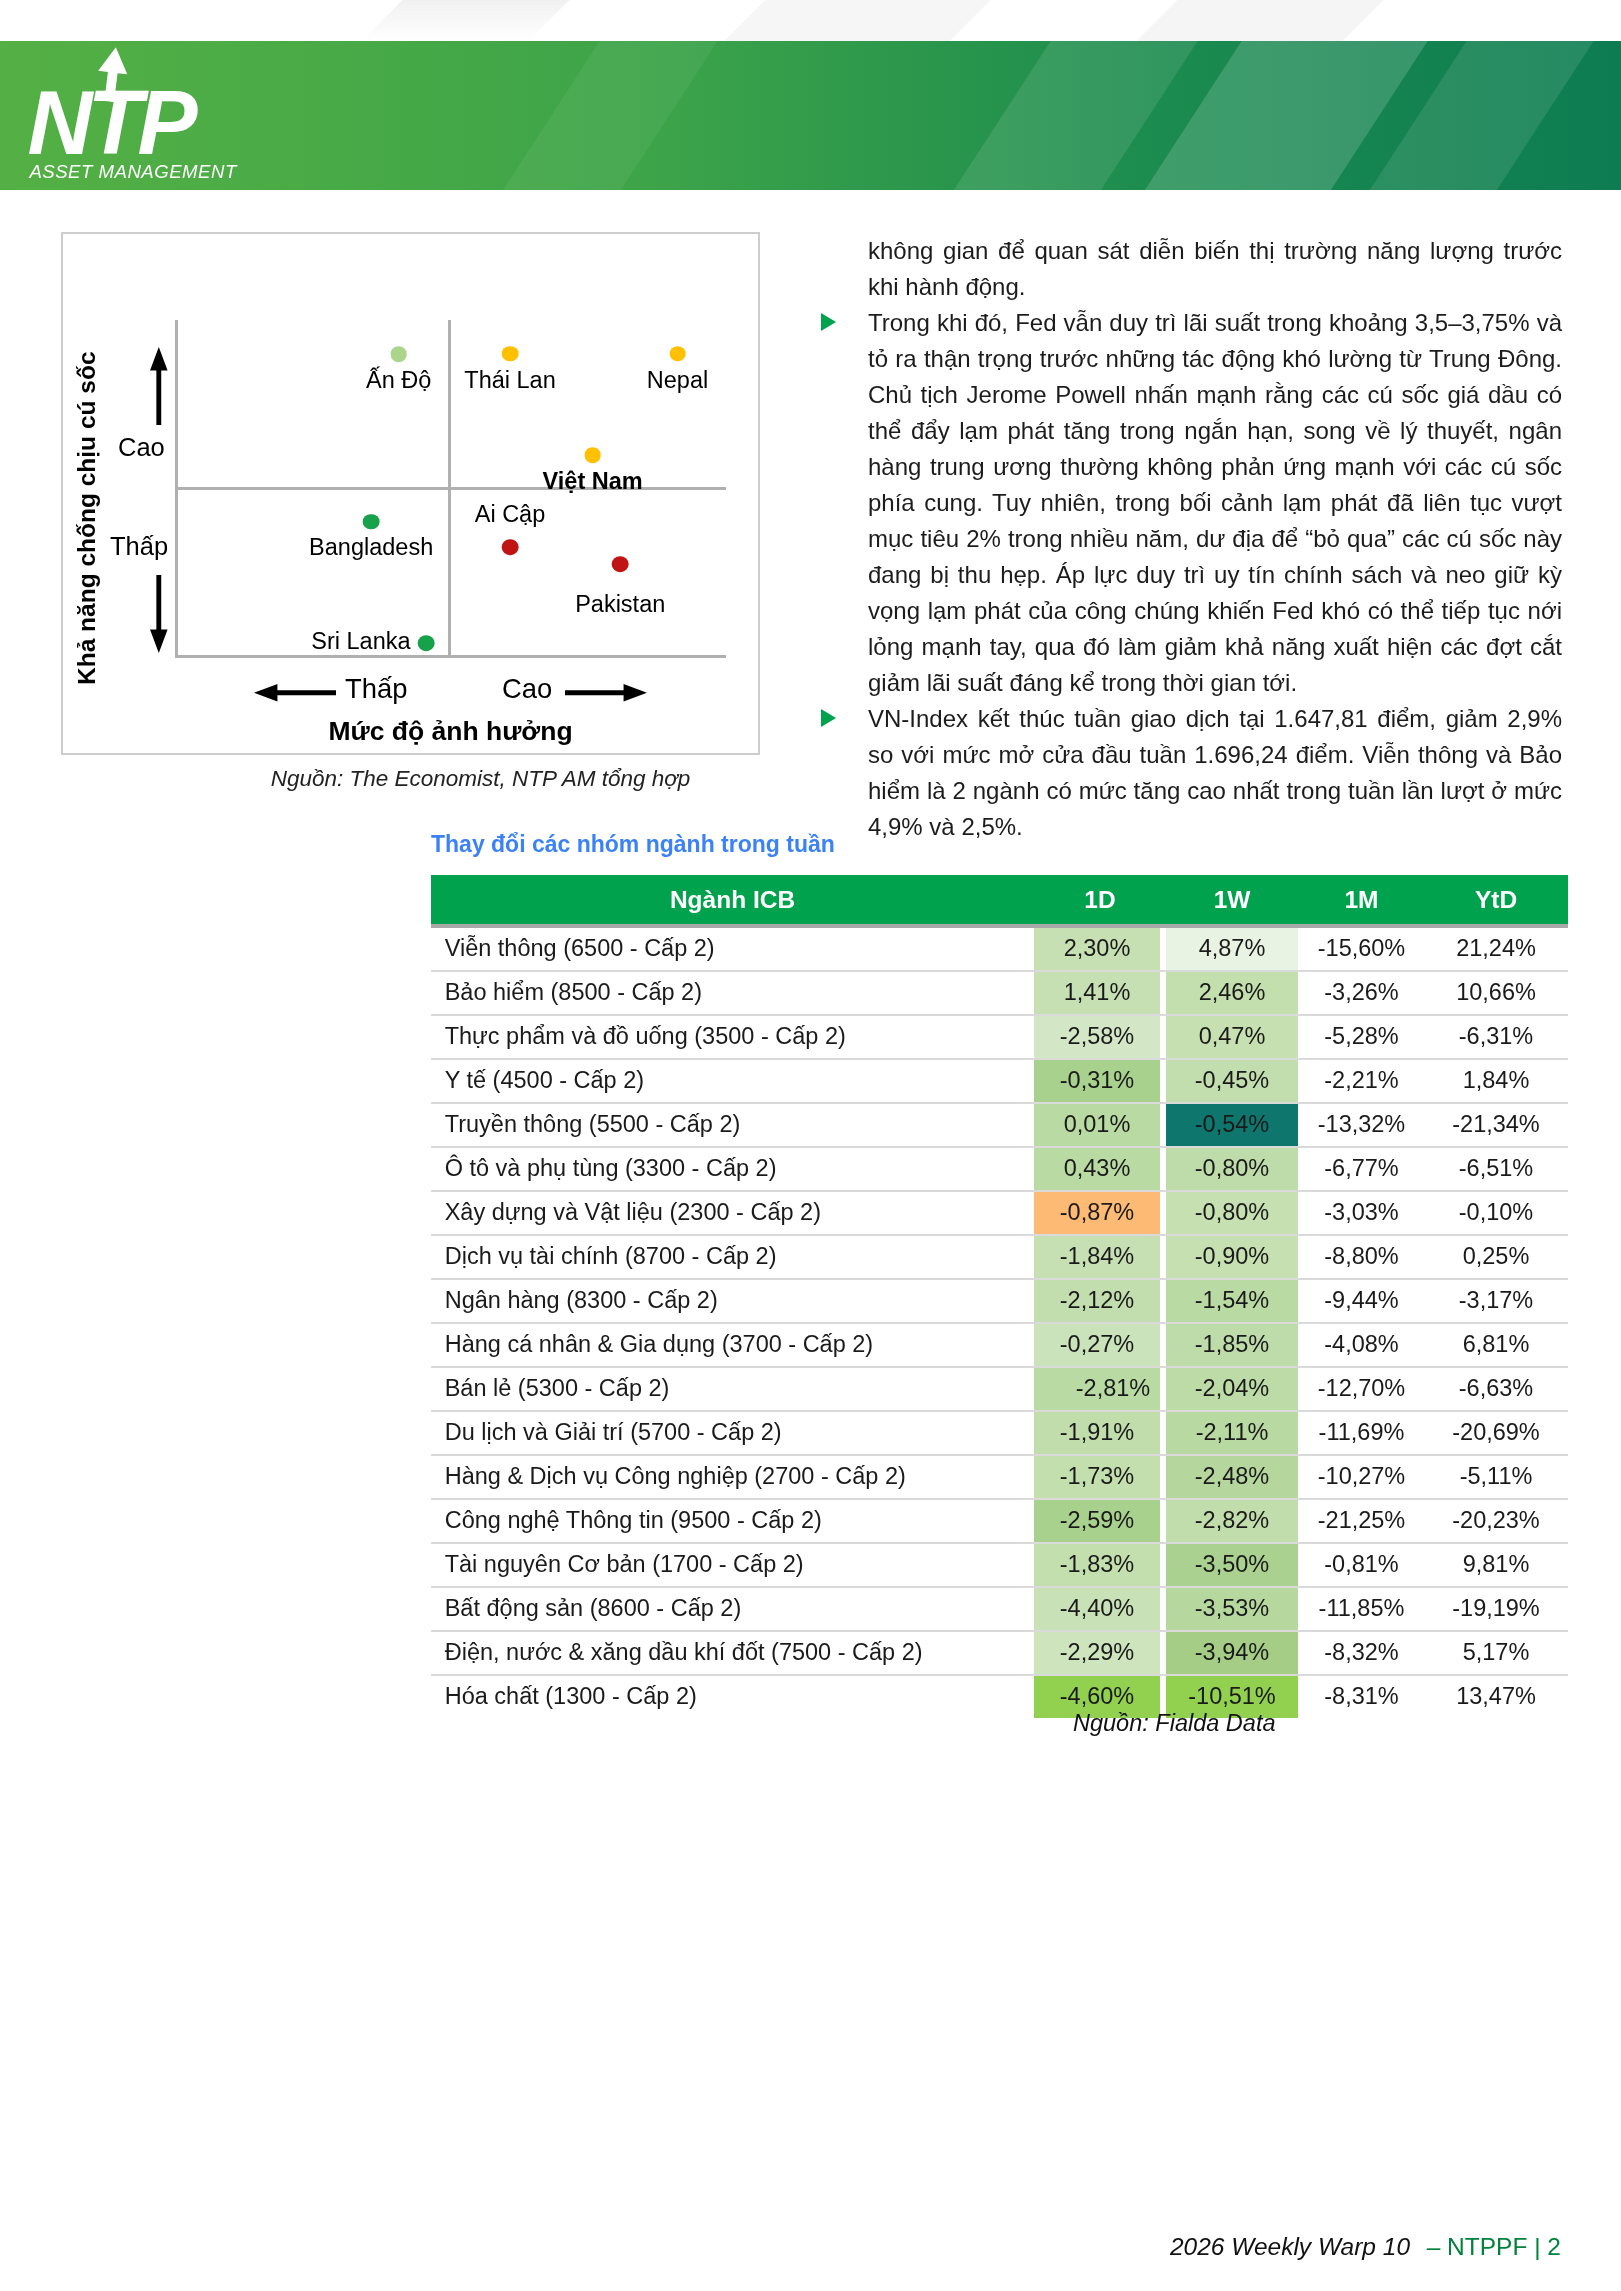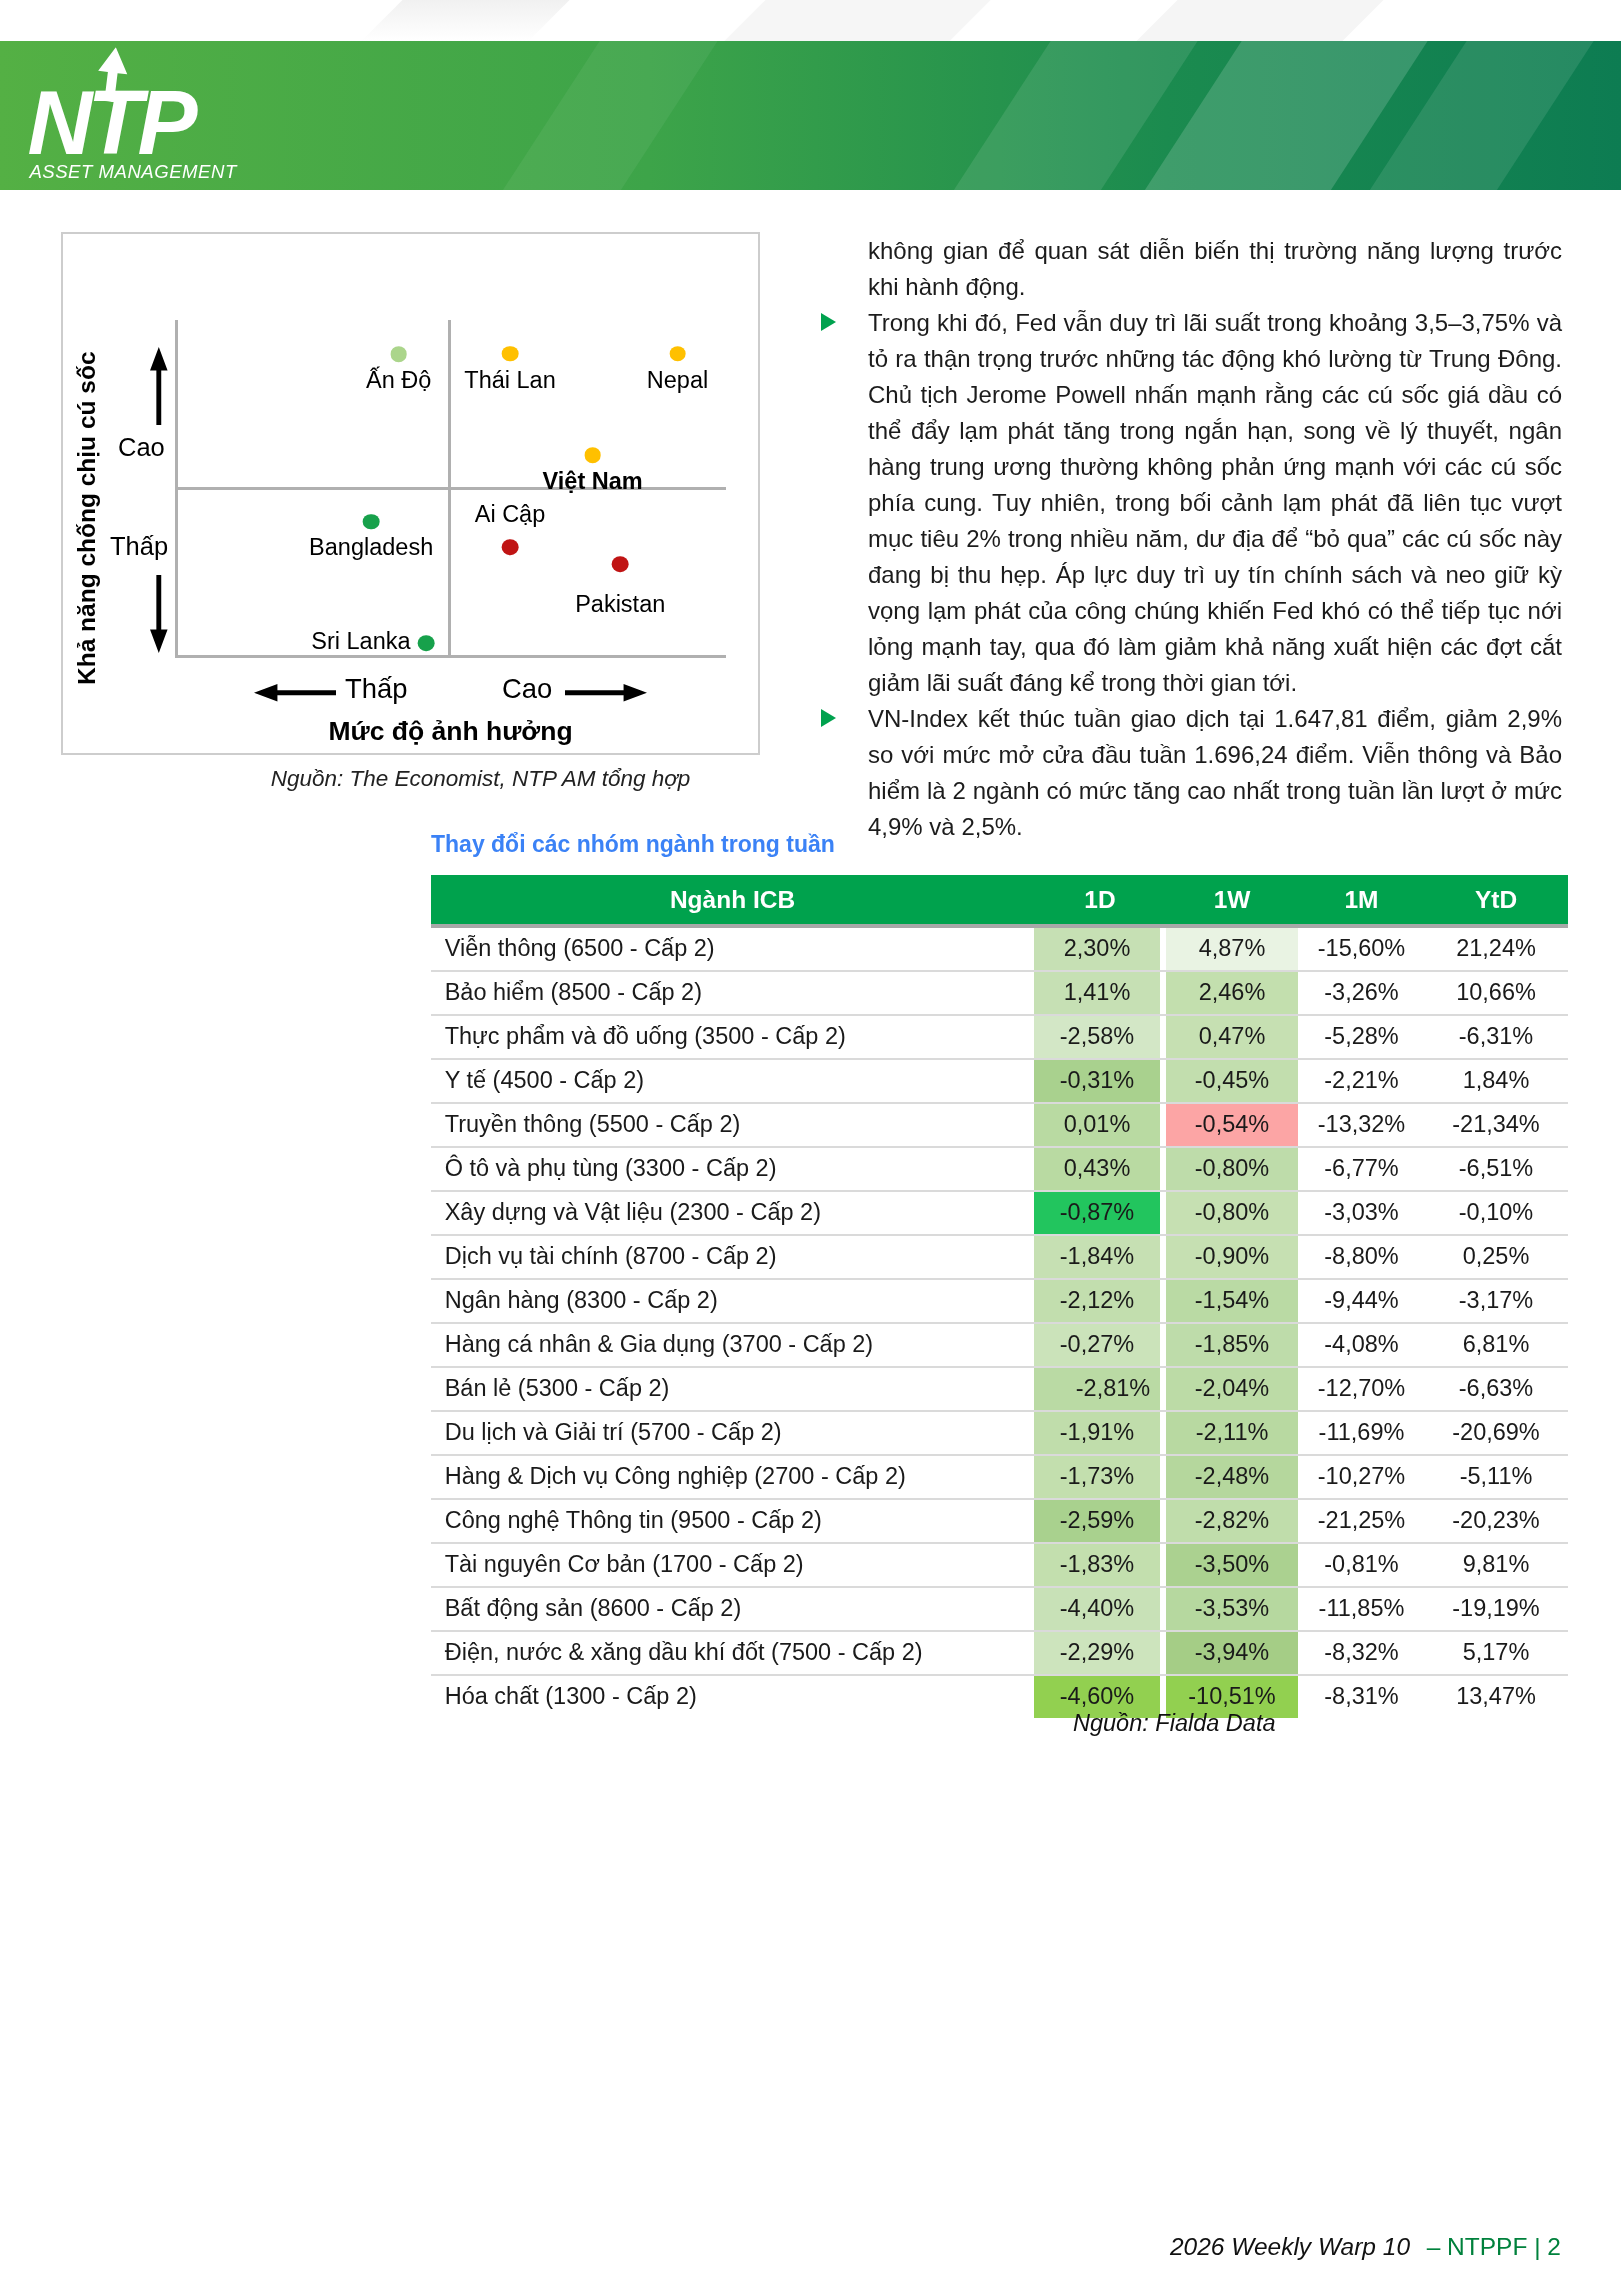--- a/index.html
+++ b/index.html
@@ -218,7 +218,7 @@
   <div class="trow">
     <div class="cell c-name">Truyền thông (5500 - Cấp 2)</div>
     <div class="cell c-d1" style="background: rgb(185, 218, 162);">0,01%</div>
-    <div class="cell c-w1" style="background: #fca5a5;">-0,54%</div>
+    <div class="cell c-w1" style="background: #0f766e;">-0,54%</div>
     <div class="cell c-m1">-13,32%</div>
     <div class="cell c-ytd">-21,34%</div>
   </div>

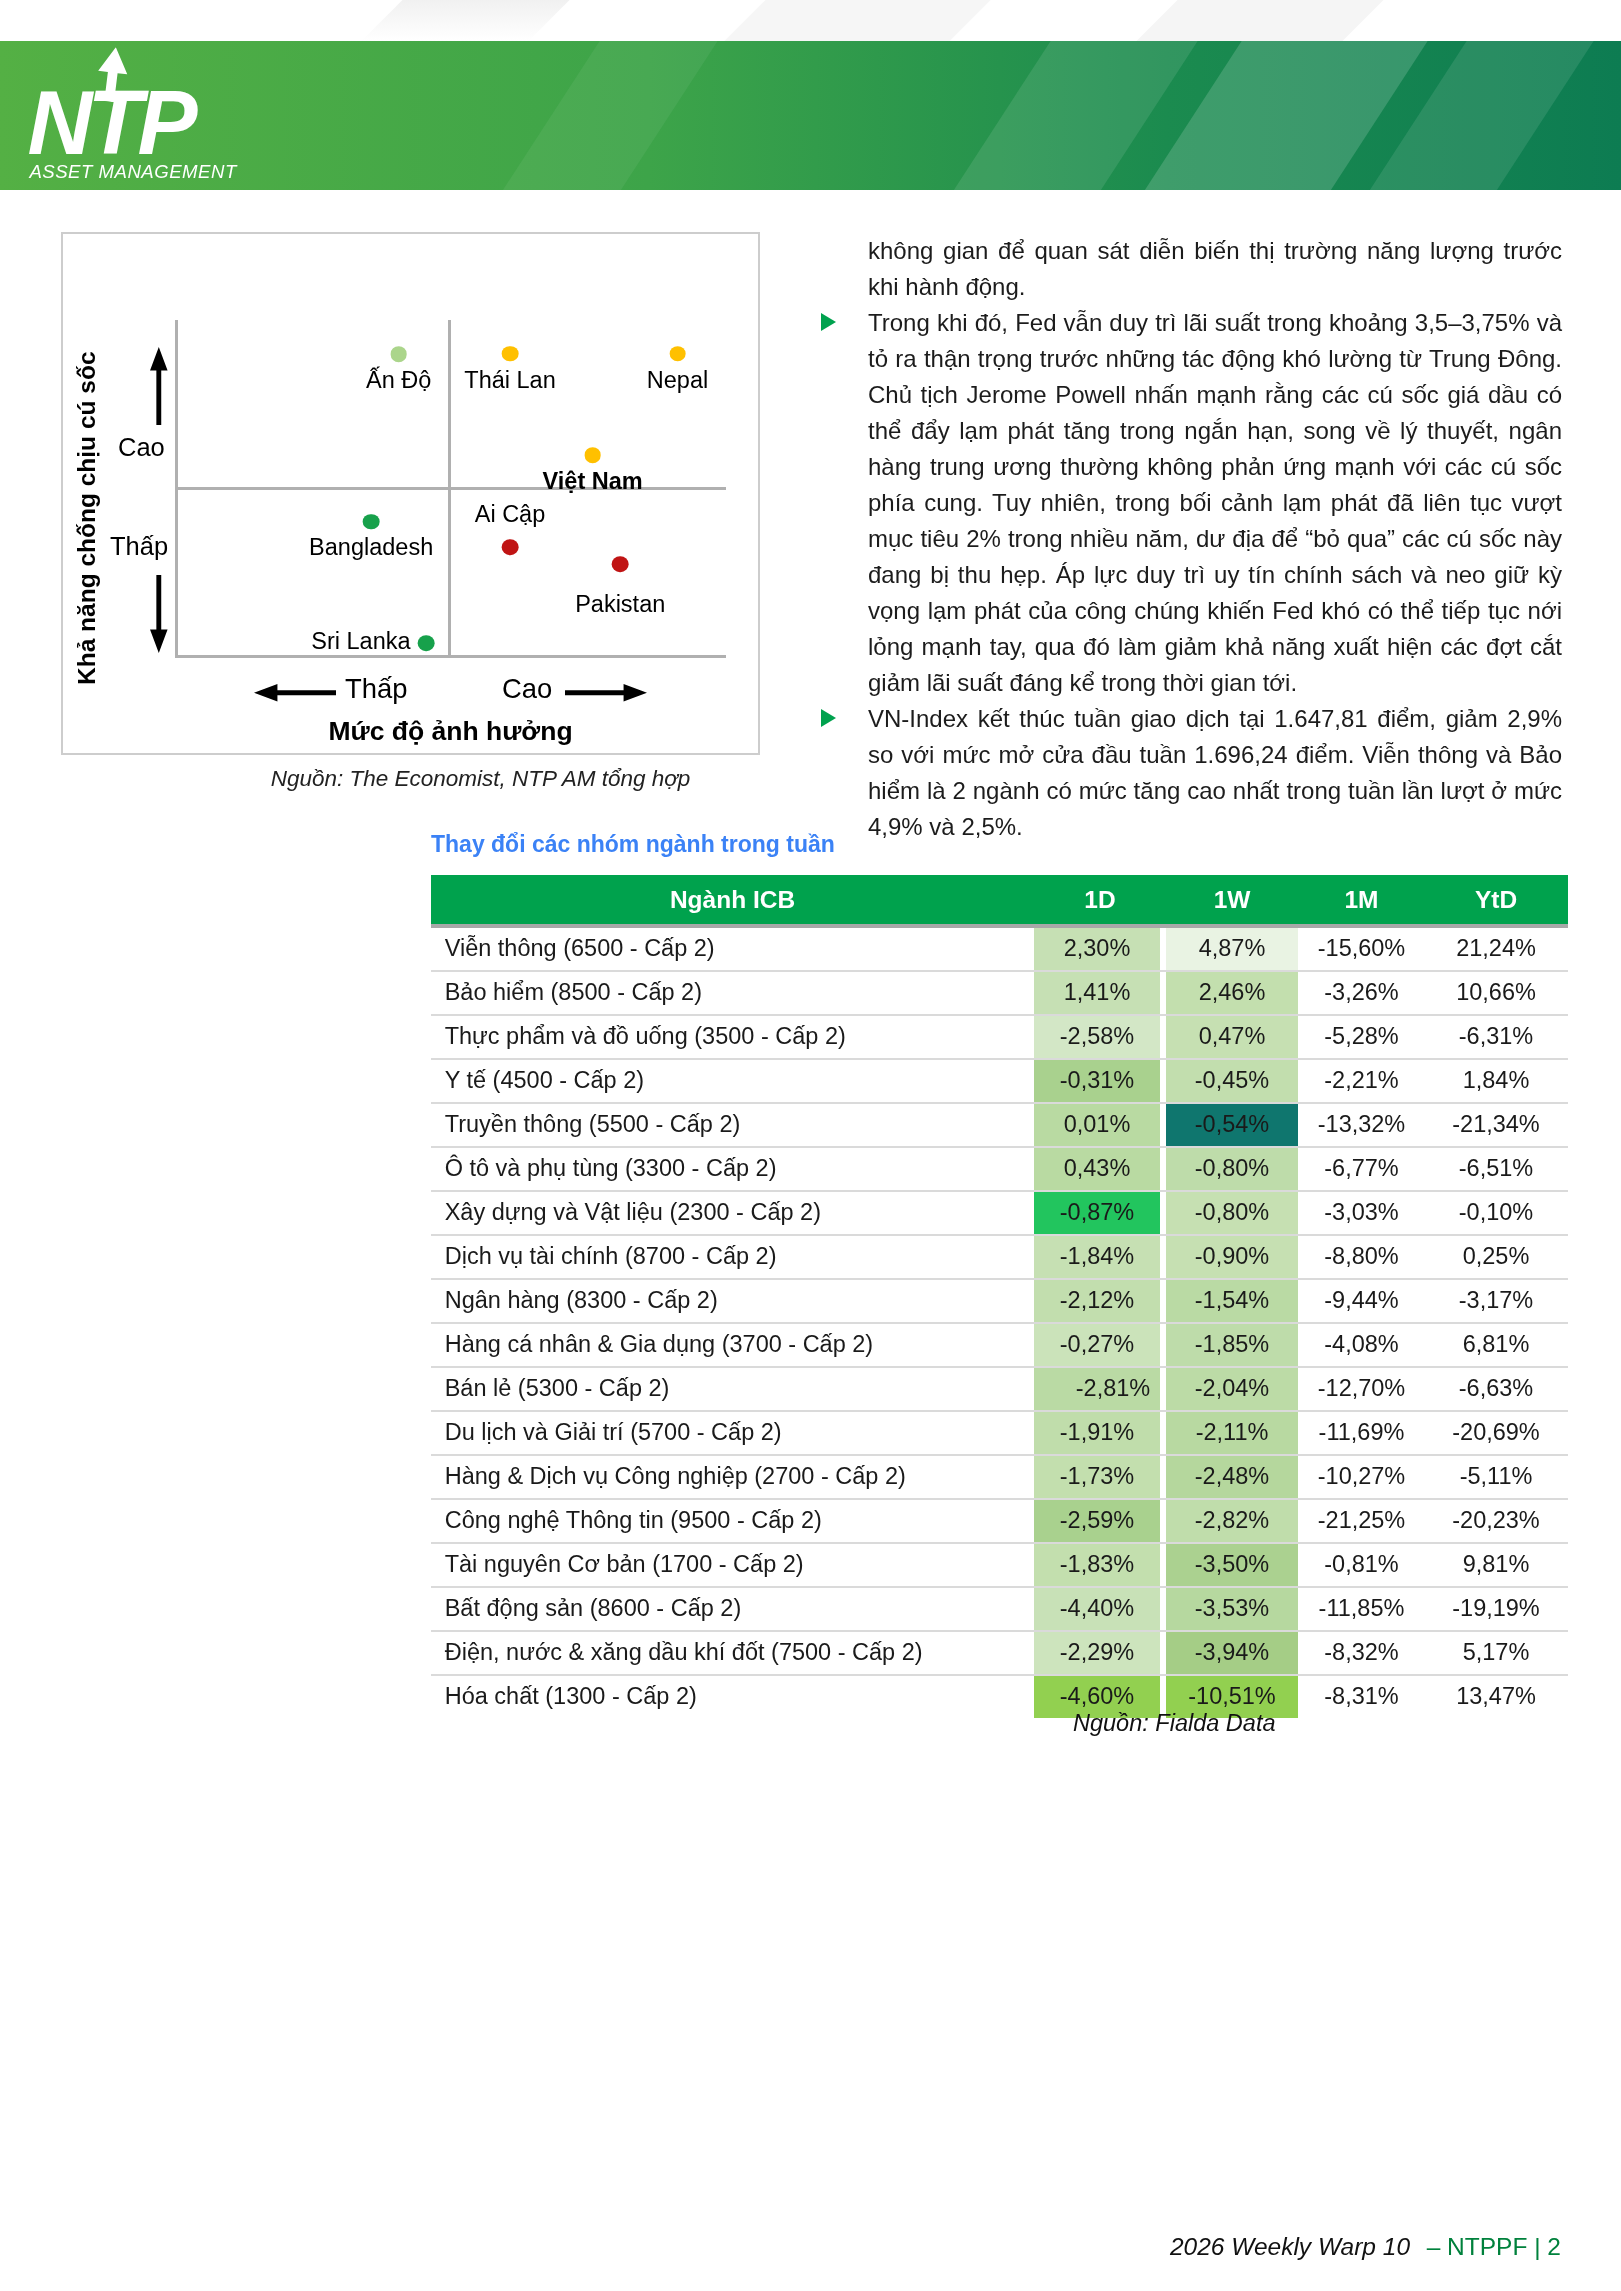--- a/index.html
+++ b/index.html
@@ -233,7 +233,7 @@
 
   <div class="trow">
     <div class="cell c-name">Xây dựng và Vật liệu (2300 - Cấp 2)</div>
-    <div class="cell c-d1" style="background: #22c55e; text-align: center;">-0,87%</div>
+    <div class="cell c-d1" style="background: #fdba74; text-align: center;">-0,87%</div>
     <div class="cell c-w1" style="background: rgb(198, 224, 178);">-0,80%</div>
     <div class="cell c-m1">-3,03%</div>
     <div class="cell c-ytd">-0,10%</div>

